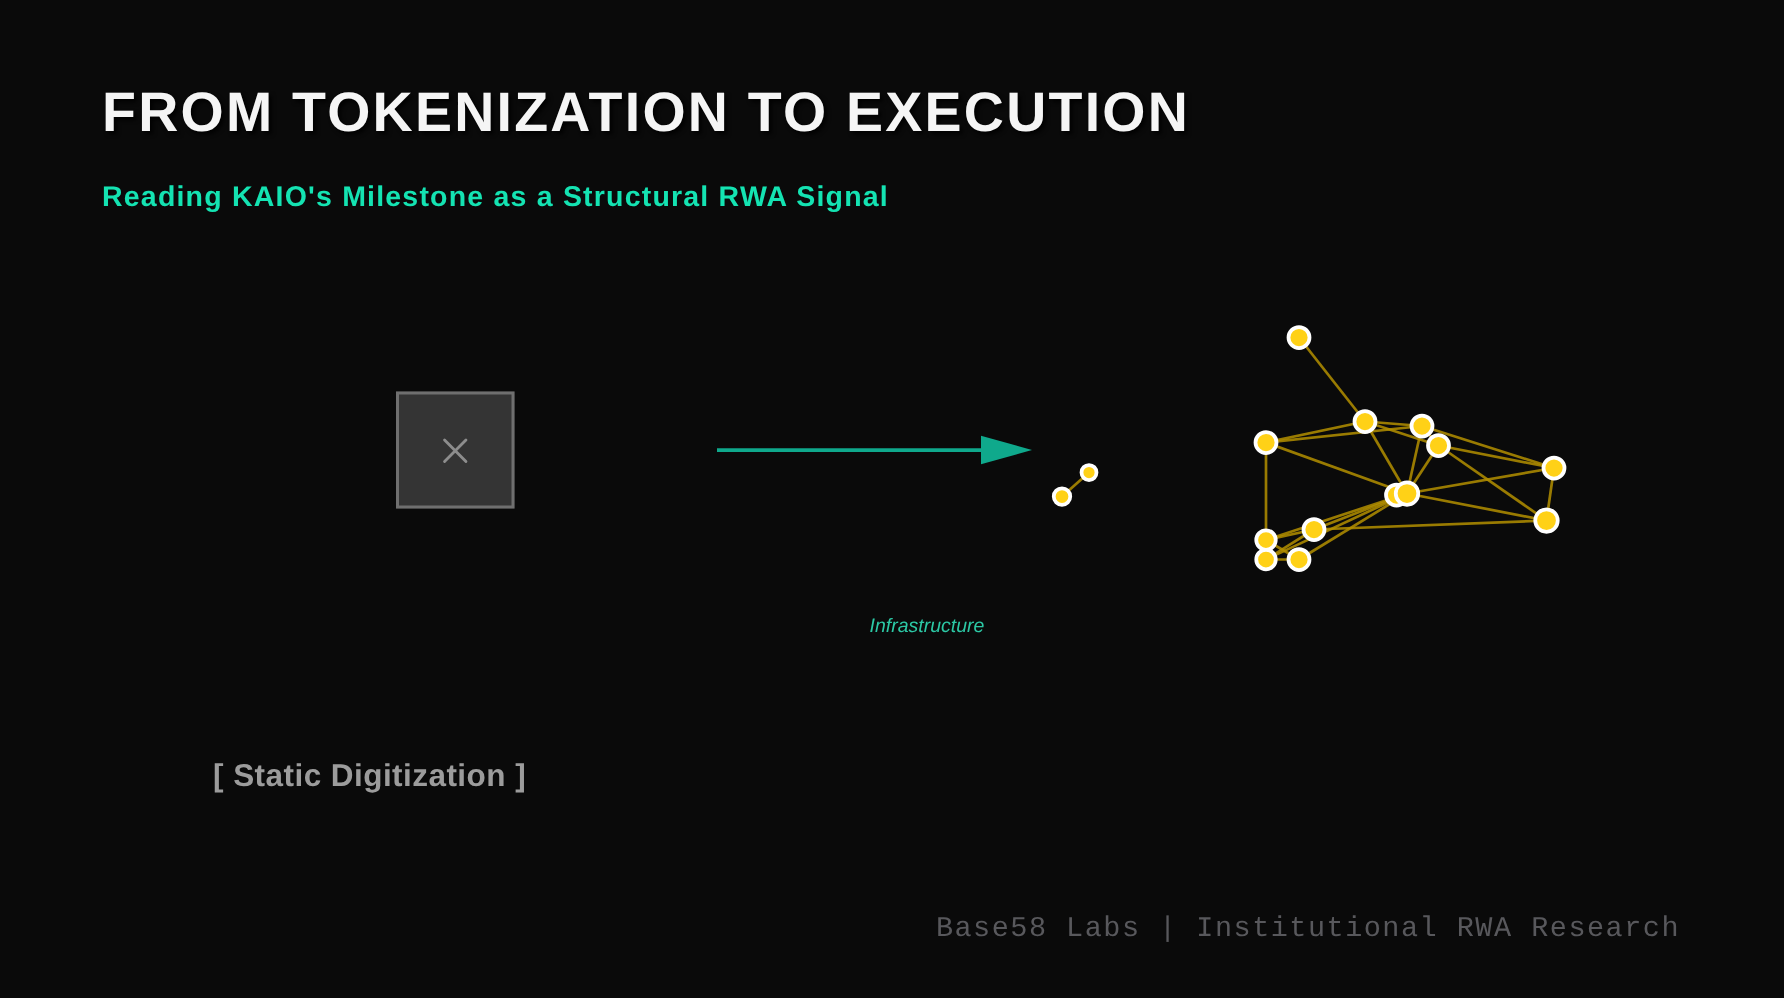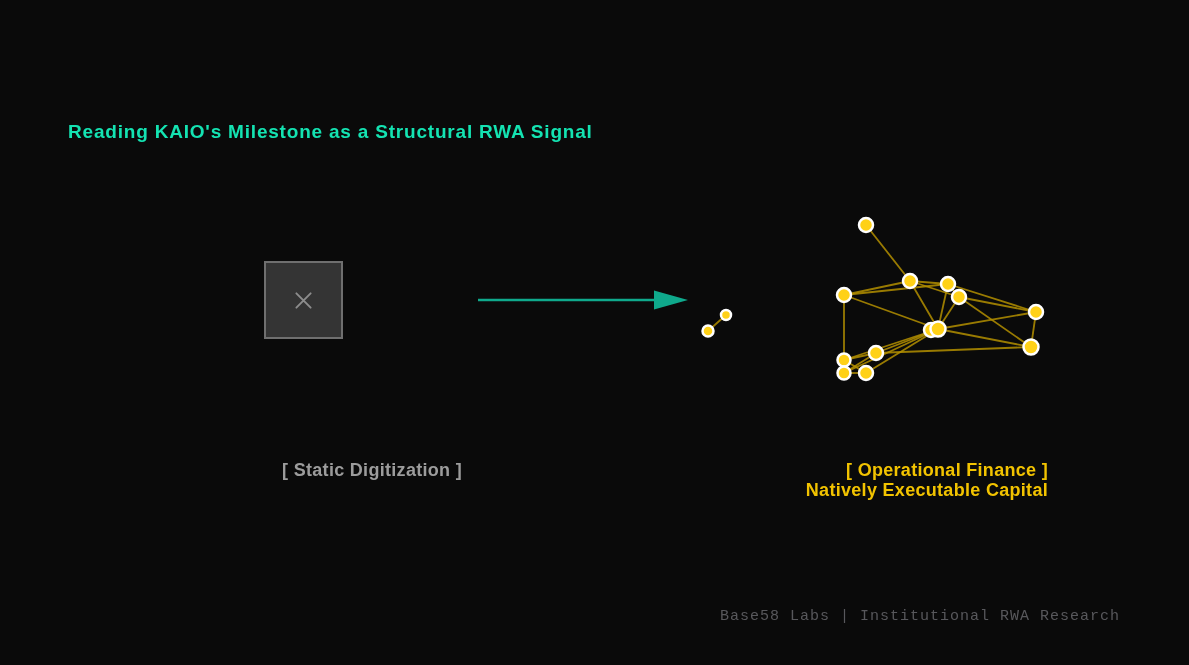--- a/index.html
+++ b/index.html
@@ -69,6 +69,7 @@
 
 <div class="slide">
 
+  <h1 class="title">FROM TOKENIZATION TO EXECUTION</h1>
   <div class="subtitle">Reading KAIO's Milestone as a Structural RWA Signal</div>
 
   <svg id="diagram-svg" viewBox="0 0 1189 665">

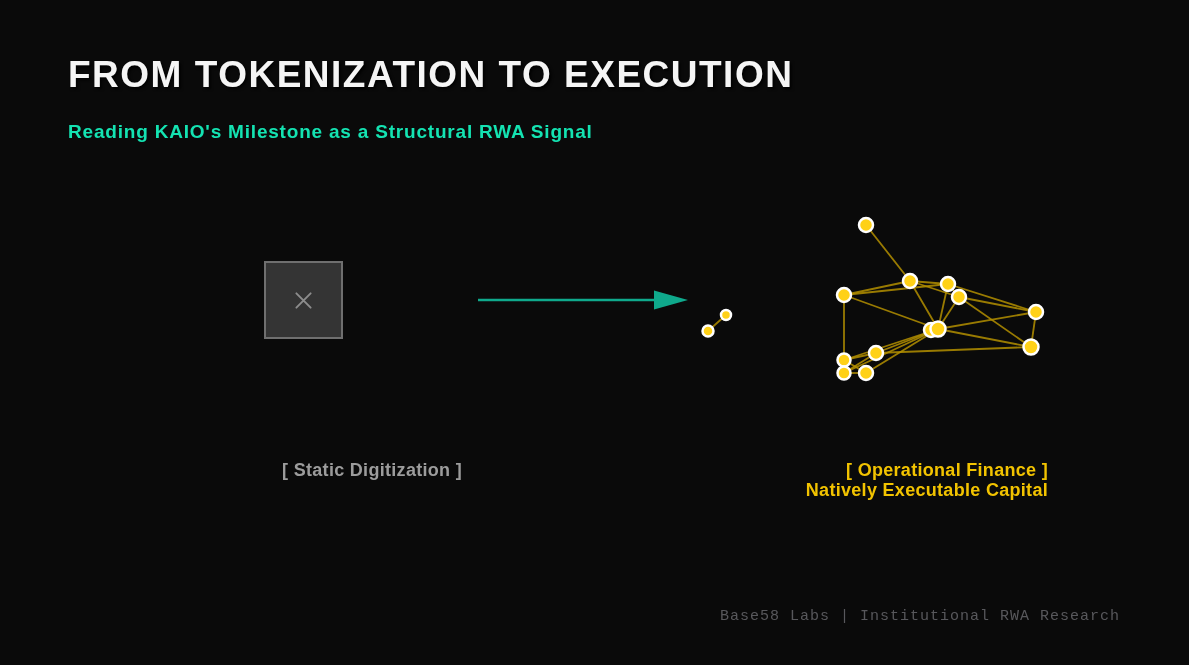--- a/index.html
+++ b/index.html
@@ -130,6 +130,7 @@
   </div>
 
   <div class="caption">
+    <div>Infrastructure</div>
   </div>
 
   <div class="label right-label">

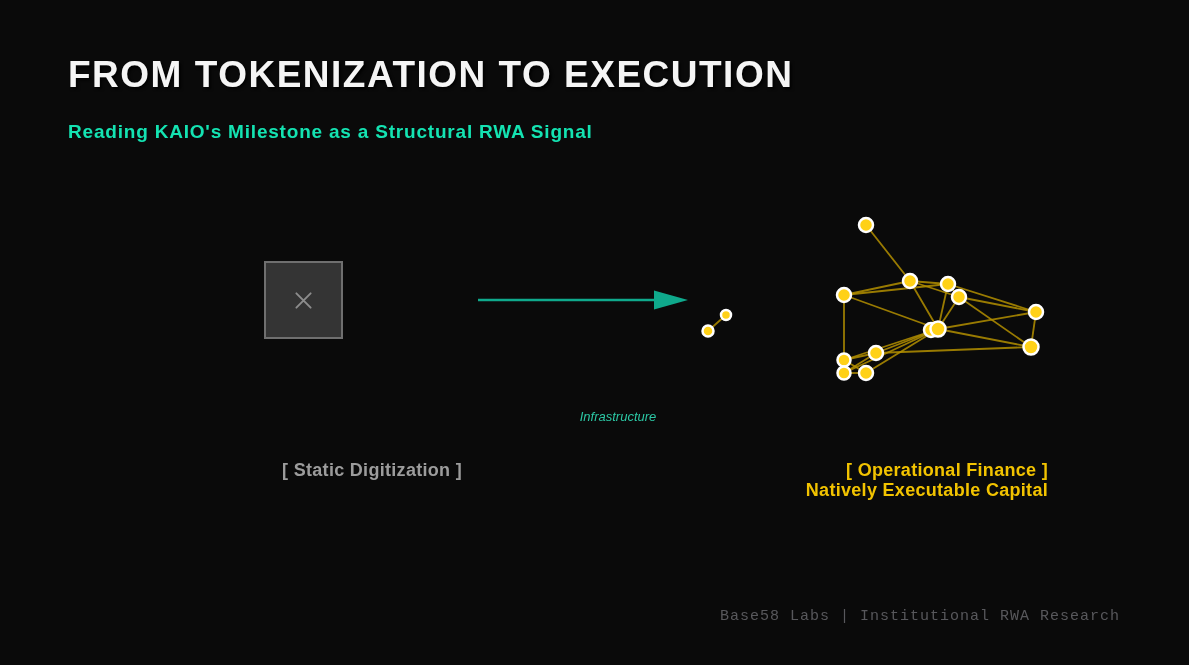--- a/index.html
+++ b/index.html
@@ -42,9 +42,10 @@
   .x-mark path{stroke:var(--x-color,#8d8d8d);stroke-width:2;fill:none;stroke-linecap:round;}
 
   .label{
-    position:absolute;width:320px;text-align:right;
-    font-size:18px;font-weight:bold;line-height:20px;
+    position:absolute;width:320px;text-align:left;
+    font-size:21px;font-weight:bold;line-height:20px;
     letter-spacing:0.3px;
+    margin-top:48px;
   }
   .left-label{left:142px;top:460px;color:var(--left-label-color,#9c9c9c);}
   .right-label{left:728px;top:460px;color:var(--right-label-color,#f2c300);}

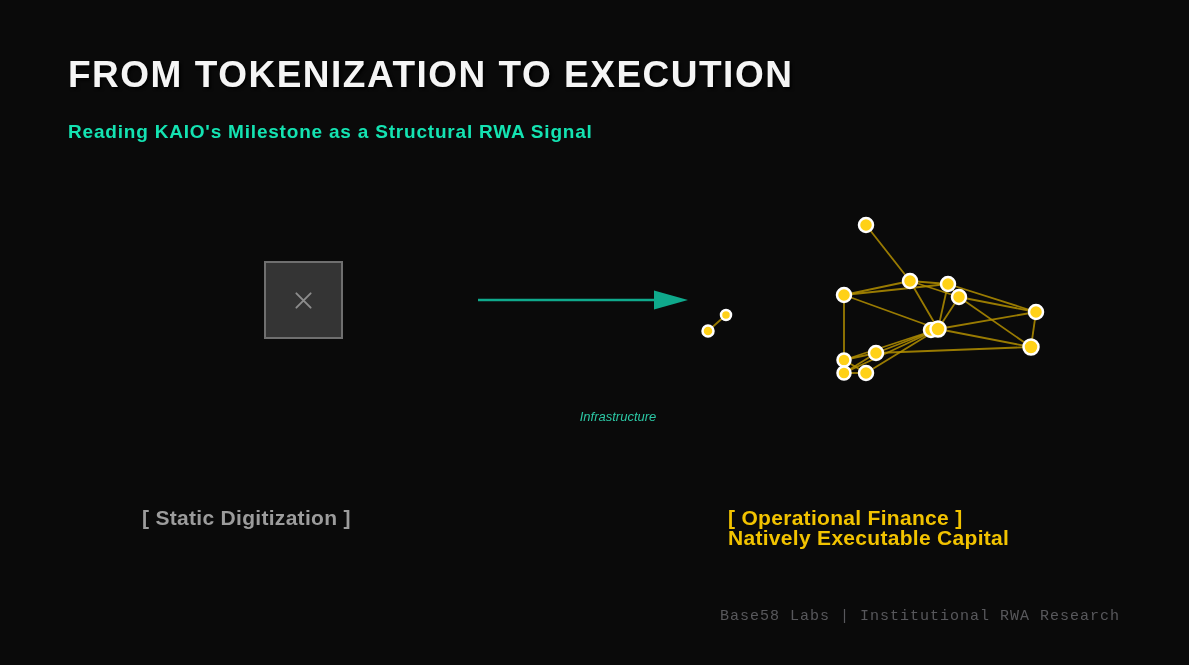--- a/index.html
+++ b/index.html
@@ -134,10 +134,6 @@
     <div>Infrastructure</div>
   </div>
 
-  <div class="label right-label">
-    <div>[ Operational Finance ]</div>
-    <div>Natively Executable Capital</div>
-  </div>
 
   <div class="footer">Base58 Labs | Institutional RWA Research</div>
 

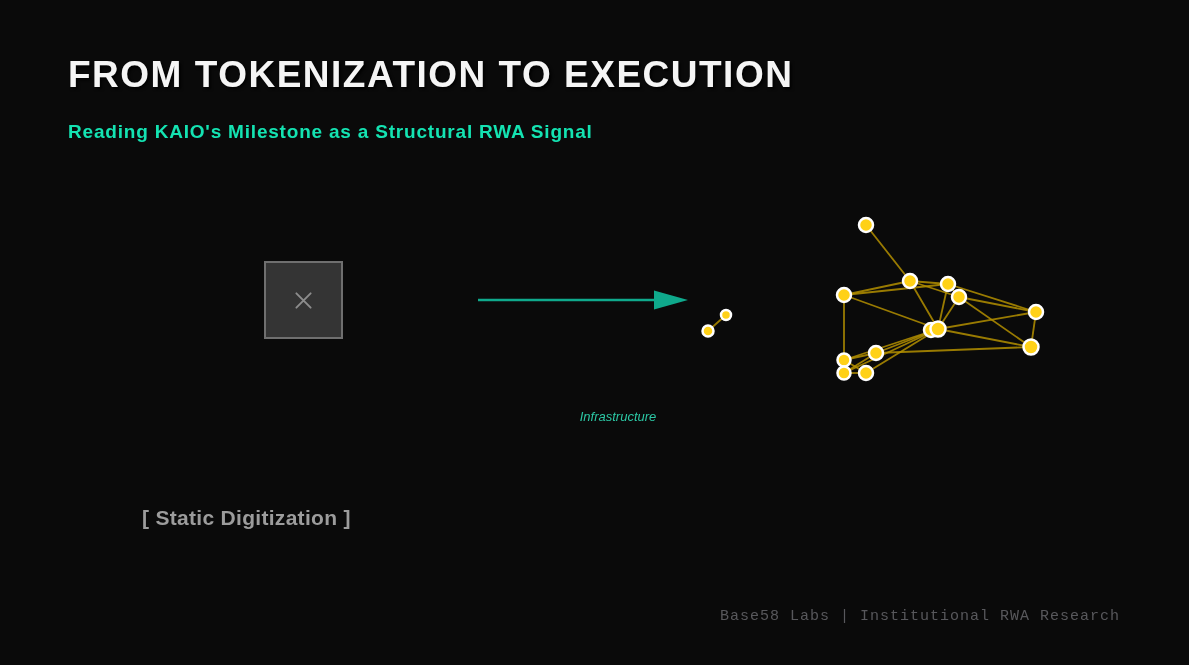--- a/index.html
+++ b/index.html
@@ -60,7 +60,7 @@
   .footer{
     position:absolute;right:69px;top:608px;
     font-family:"Liberation Mono",monospace;
-    font-size:15px;letter-spacing:1px;
+    font-size:19px;letter-spacing:1px;
     color:var(--footer-color,#58585c);
     white-space:nowrap;
   }

